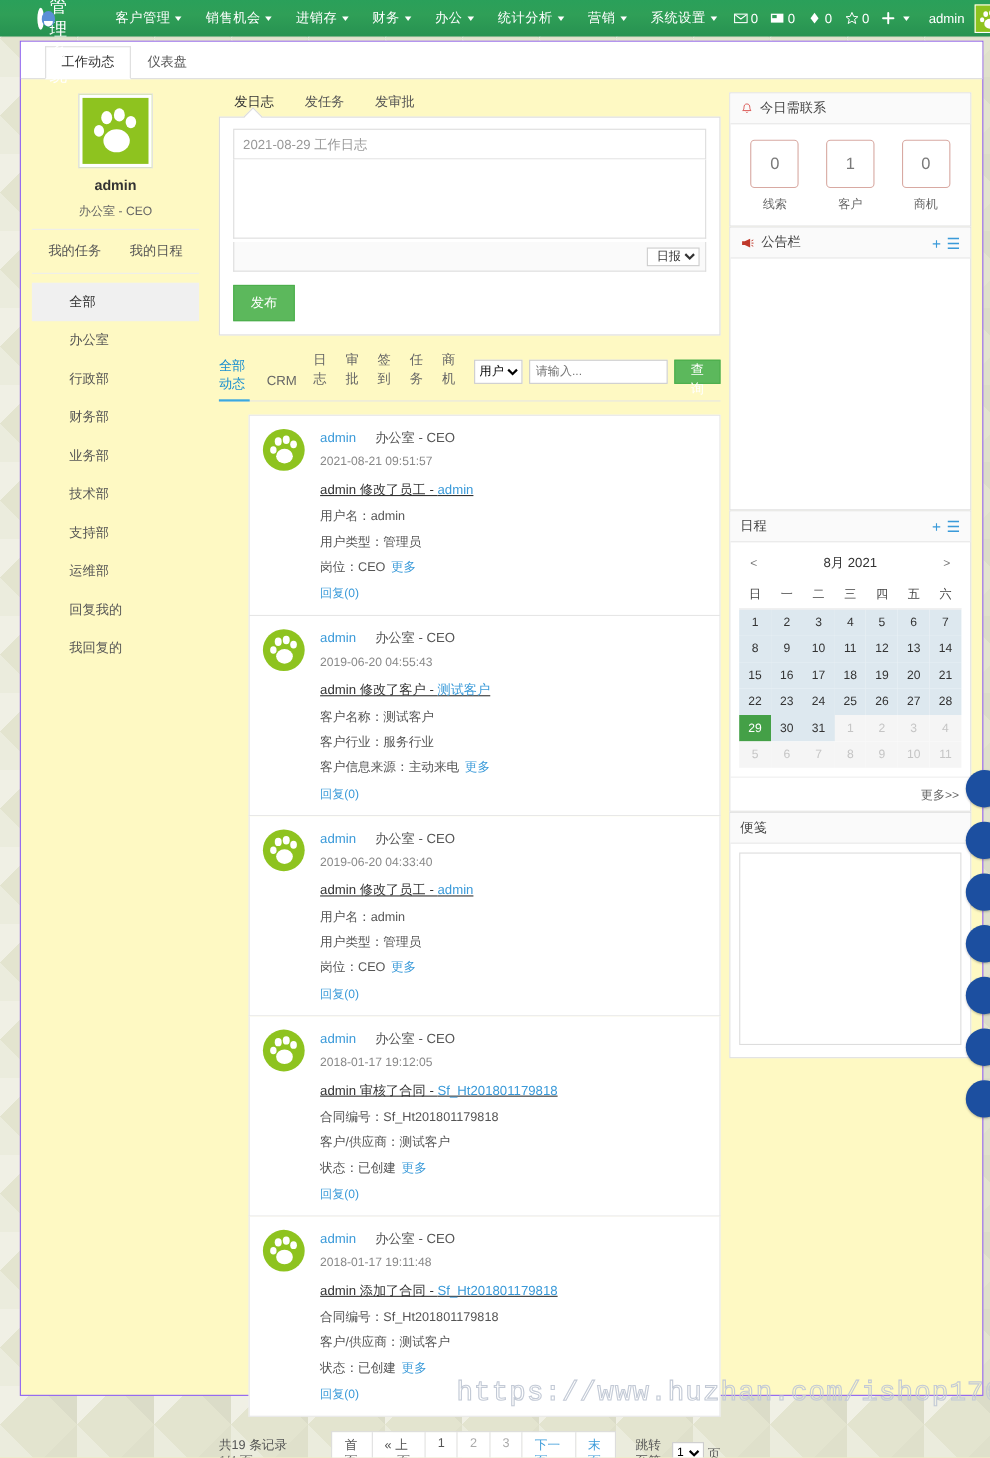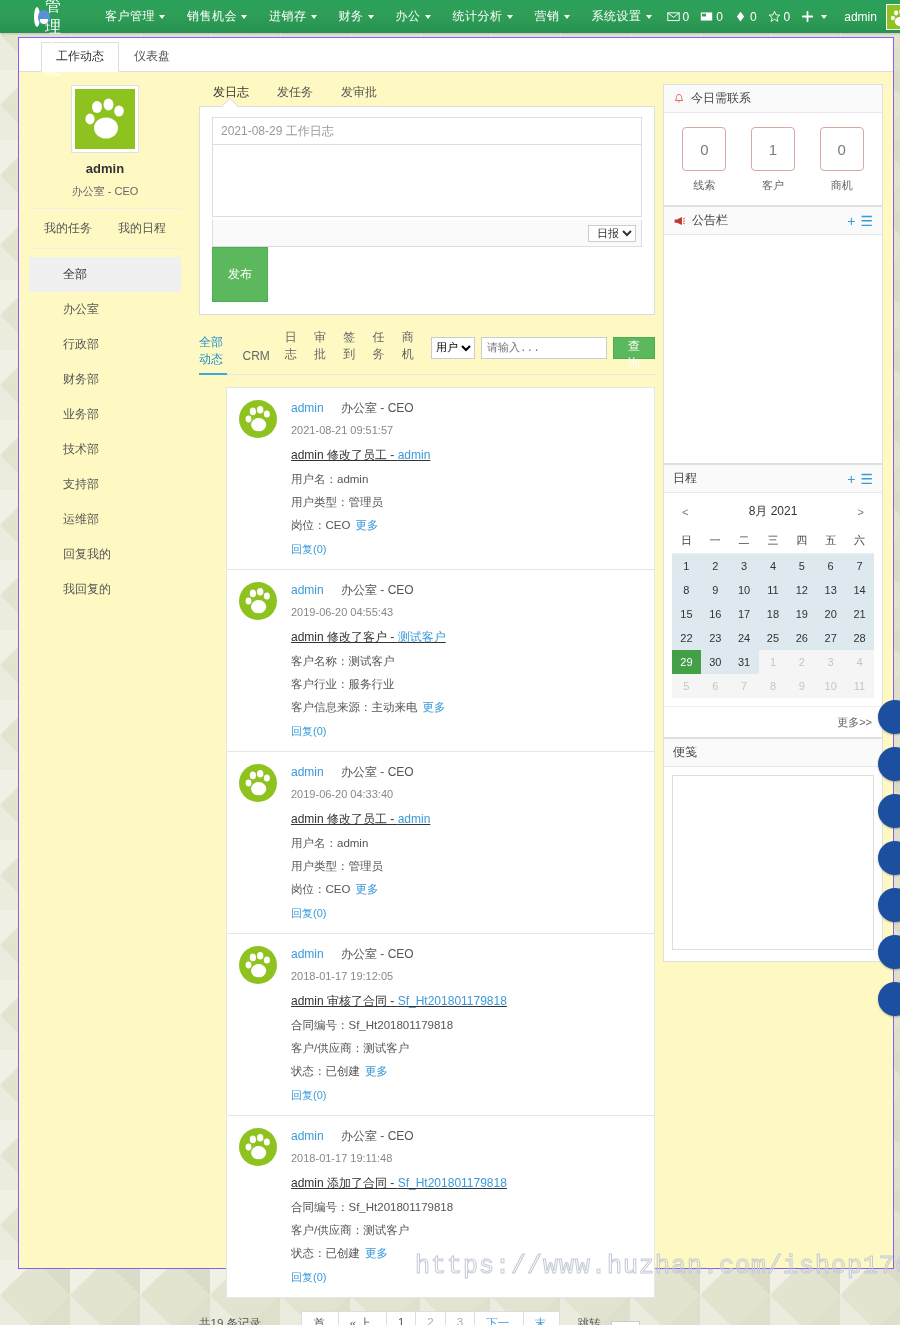--- a/index.html
+++ b/index.html
@@ -166,8 +166,8 @@
     font-family: inherit; color:#333; padding-left:4px;
   }
   .pub-submit {
-    background: #5cb85c; border: 1px solid #4cae4c;
-    color: #fff; font-size: 12px; padding: 18px 15px; cursor: pointer;
+    margin-top: 12px; background: #5cb85c; border: 1px solid #4cae4c;
+    color: #fff; font-size: 12px; padding: 7px 15px; cursor: pointer;
     font-family: Liberation Serif, serif;
   }
 

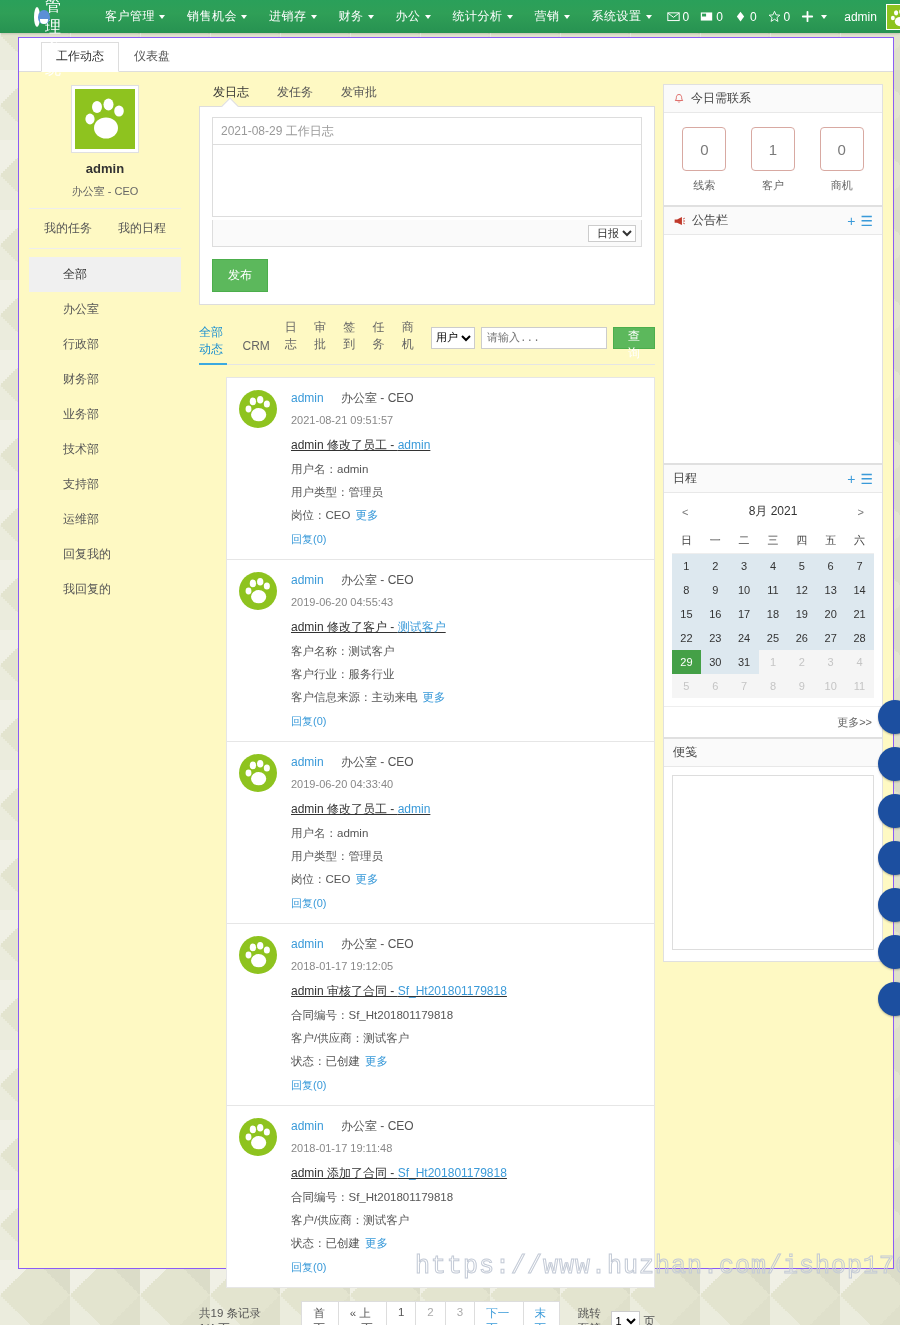--- a/index.html
+++ b/index.html
@@ -178,7 +178,7 @@
   }
   .ftab { font-size: 12px; color: #666; margin-right: 15px; cursor:pointer; padding-bottom: 5px; }
   .ftab.active { color: #1a8fd0; border-bottom: 2px solid #3ba9e0; margin-bottom:-7px; padding-bottom:5px;}
-  .fright { margin-left: auto; display: flex; align-items: center; gap: 6px; padding-bottom: 2px; font-family: Liberation Mono, monospace;}
+  .fright { margin-left: auto; display: flex; align-items: center; gap: 6px; padding-bottom: 2px;}
   .fselect { height: 22px; font-size: 11px; border: 1px solid #ccc; background:#fff;
              font-family: inherit; width: 52px; }
   .finput {

